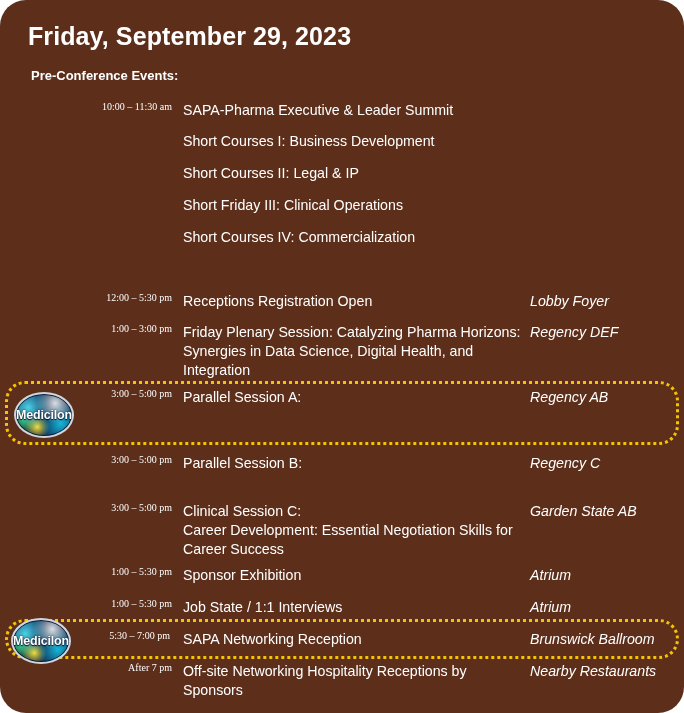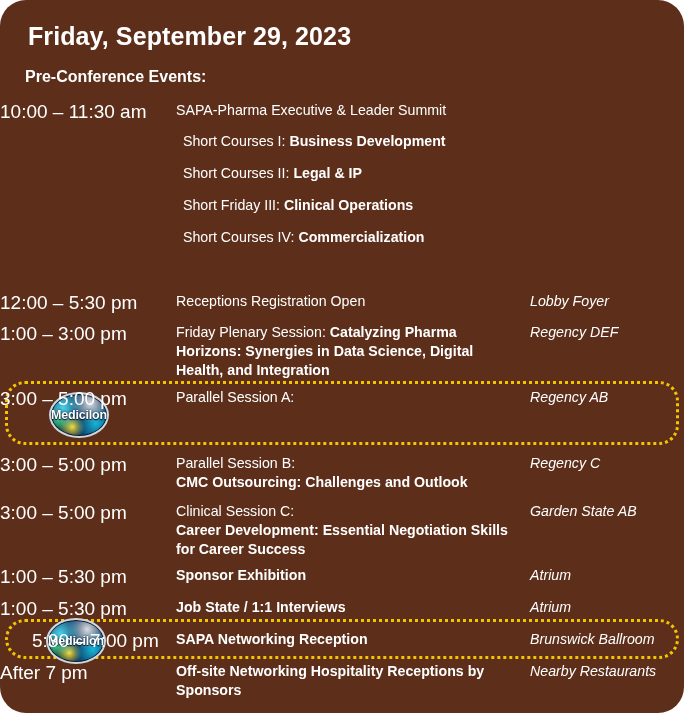--- a/index.html
+++ b/index.html
@@ -37,9 +37,9 @@
   }
   #section-heading {
     position: absolute;
-    left: 25px;
+    left: 31px;
     top: 68px;
-    font-size: 16px;
+    font-size: 13px;
     font-weight: bold;
     white-space: nowrap;
   }

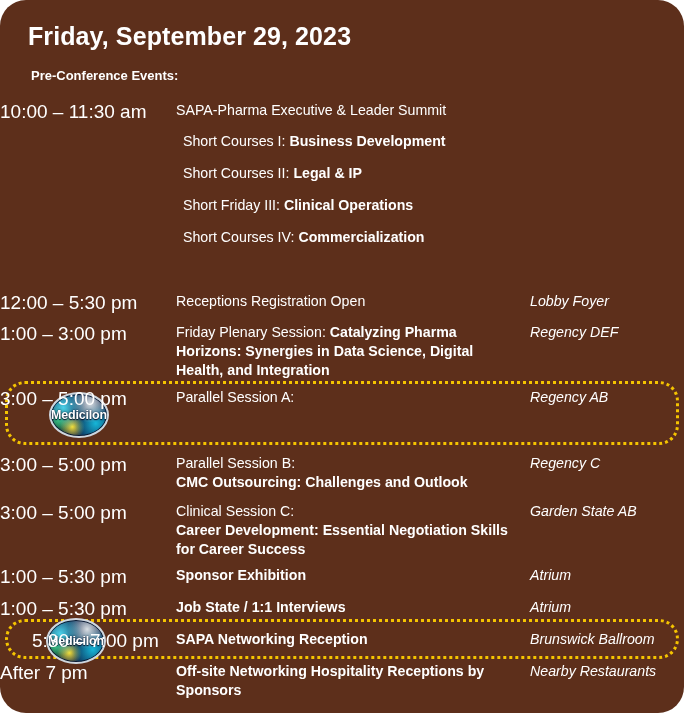--- a/index.html
+++ b/index.html
@@ -55,8 +55,10 @@
     position: absolute;
     left: 0;
     width: 172px;
-    font-size: 19px;
-    white-space: nowrap;
+    text-align: right;
+    font-size: 10px;
+    white-space: nowrap;
+    font-family: Liberation Serif, serif;
   }
   .row .desc {
     position: absolute;

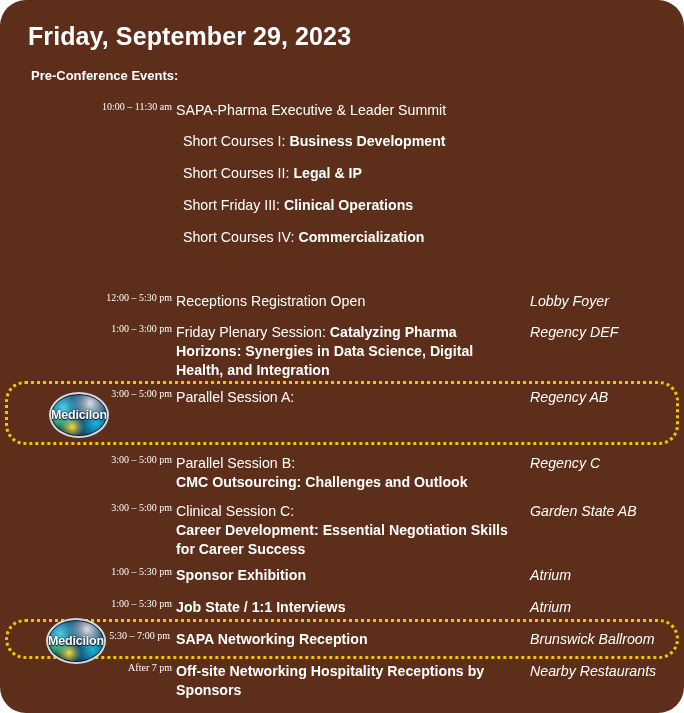--- a/index.html
+++ b/index.html
@@ -62,7 +62,7 @@
   }
   .row .desc {
     position: absolute;
-    left: 176px;
+    left: 183px;
     width: 340px;
     font-size: 14.2px;
     line-height: 19px;

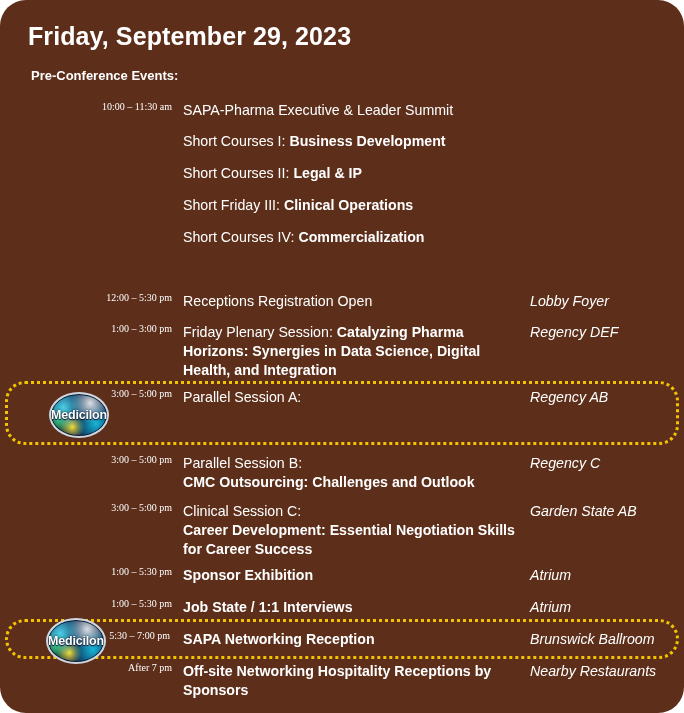--- a/index.html
+++ b/index.html
@@ -80,7 +80,7 @@
     line-height: 19px;
     white-space: nowrap;
   }
-  .b { font-weight: bold; margin-top: 30px; }
+  .b { font-weight: normal; margin-top: 30px; }
 
   
   .highlight {

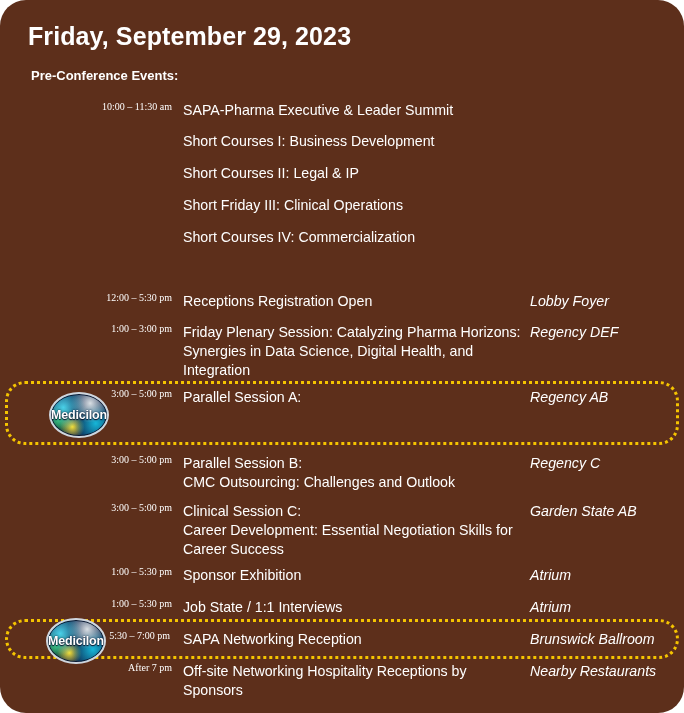--- a/index.html
+++ b/index.html
@@ -111,7 +111,6 @@
     display: flex;
     align-items: center;
     justify-content: center;
-    margin-left: 35px;
   }
   .logo .logo-text {
     font-size: 12.5px;

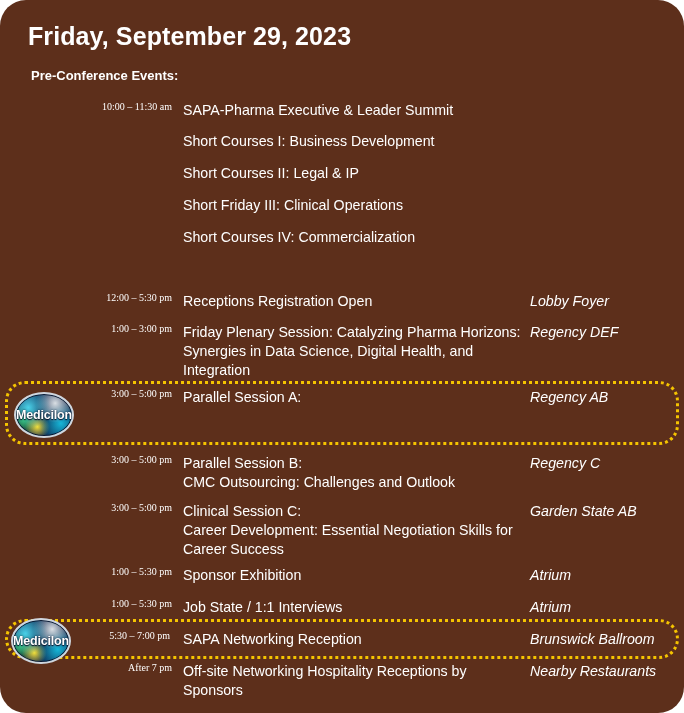--- a/index.html
+++ b/index.html
@@ -185,7 +185,7 @@
 
   <div class="row" style="top:454px;">
     <span class="time">3:00 – 5:00 pm</span>
-    <span class="desc"><span>Parallel Session B:</span><br><span class="b">CMC Outsourcing: Challenges and Outlook</span></span>
+    <span class="desc"><span>Parallel Session B:</span><br></span>
     <span class="loc">Regency C</span>
   </div>
 

